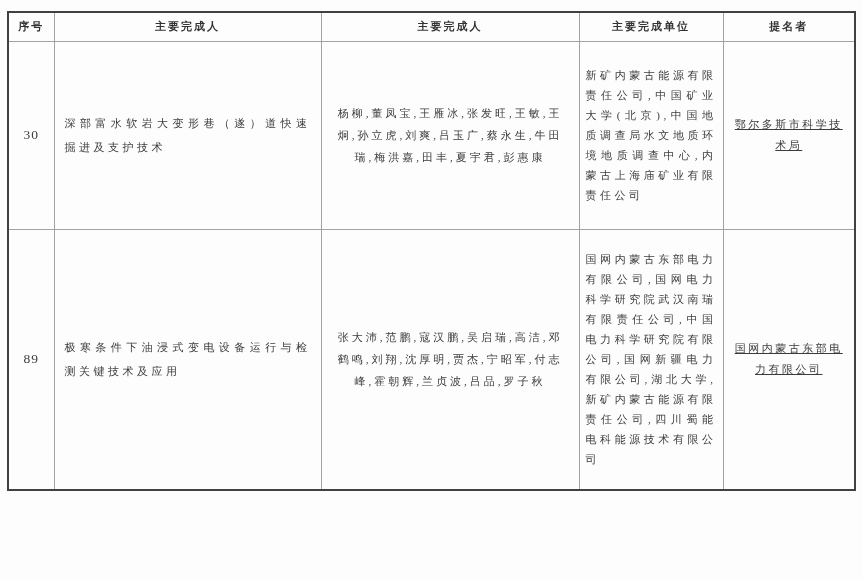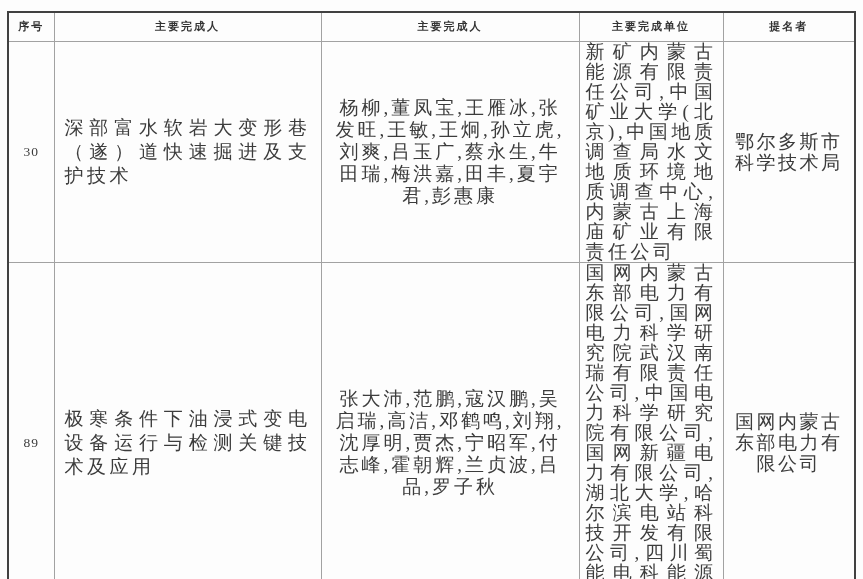--- a/index.html
+++ b/index.html
@@ -38,7 +38,7 @@
     letter-spacing:2px;
     color:#333333;
   }
-  td{font-size:19px;}
+  td{font-size:11px;}
   td.c-no{
     text-align:center;
     font-size:13.5px;

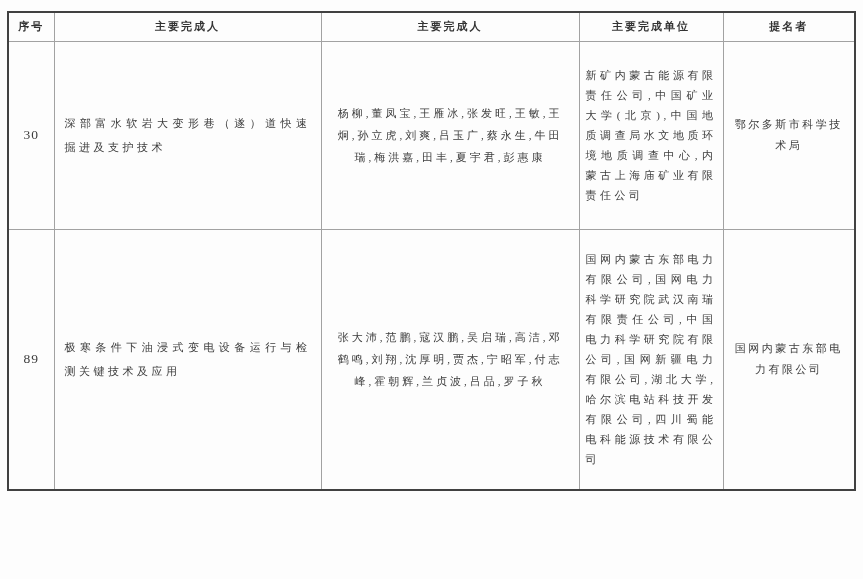--- a/index.html
+++ b/index.html
@@ -72,6 +72,7 @@
     line-height:21px;
     letter-spacing:2.5px;
     word-break:break-all;
+    text-decoration:underline;
   }
 </style>
 </head>

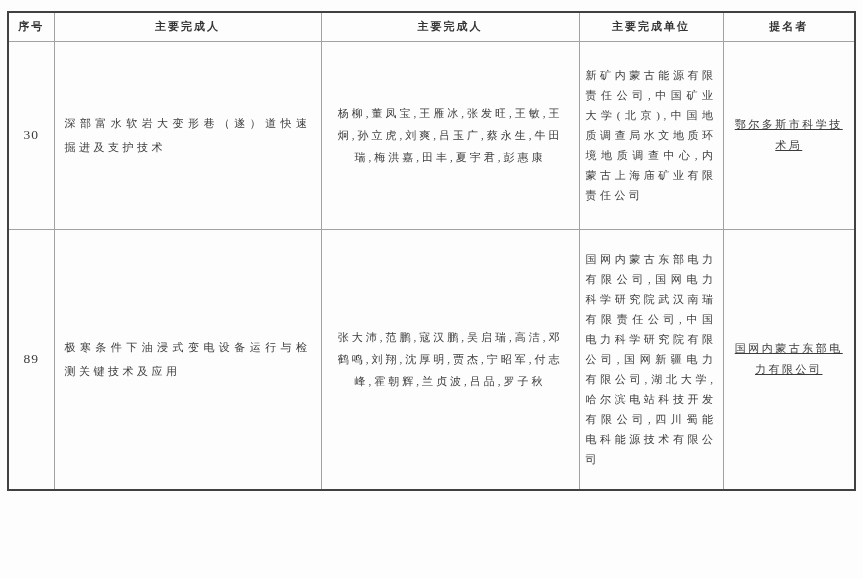--- a/index.html
+++ b/index.html
@@ -109,7 +109,7 @@
         <td class="c-no">89</td>
         <td class="c-project">极寒条件下油浸式变电设备运行与检测关键技术及应用</td>
         <td class="c-people">张大沛,范鹏,寇汉鹏,吴启瑞,高洁,邓鹤鸣,刘翔,沈厚明,贾杰,宁昭军,付志峰,霍朝辉,兰贞波,吕品,罗子秋</td>
-        <td class="c-org">国网内蒙古东部电力有限公司,国网电力科学研究院武汉南瑞有限责任公司,中国电力科学研究院有限公司,国网新疆电力有限公司,湖北大学,哈尔滨电站科技开发有限公司,四川蜀能电科能源技术有限公司</td>
+        <td class="c-org">国网内蒙古东部电力有限公司,国网电力科学研究院武汉南瑞有限责任公司,中国电力科学研究院有限公司,国网新疆电力有限公司,湖北大学,新矿内蒙古能源有限责任公司,四川蜀能电科能源技术有限公司</td>
         <td class="c-nominator">国网内蒙古东部电力有限公司</td>
       </tr>
     </tbody>

